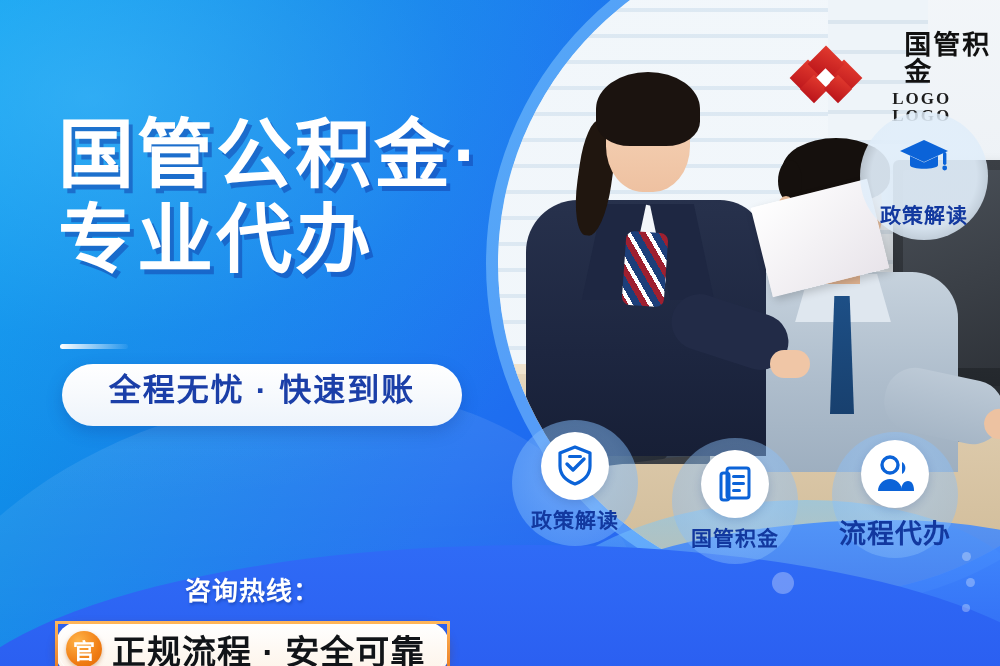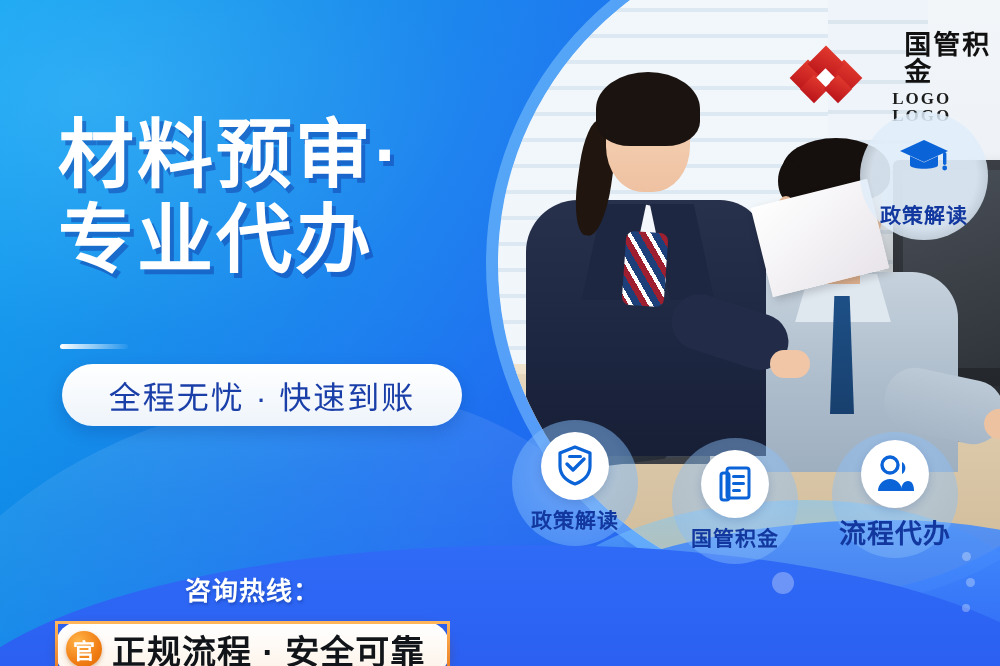--- a/index.html
+++ b/index.html
@@ -293,7 +293,7 @@
   </div>
 
   <div class="headline">
-    <span class="l1">材料预审·</span>
+    <span class="l1">国管公积金·</span>
     <span class="l2">专业代办</span>
   </div>
   <div class="divider"></div>

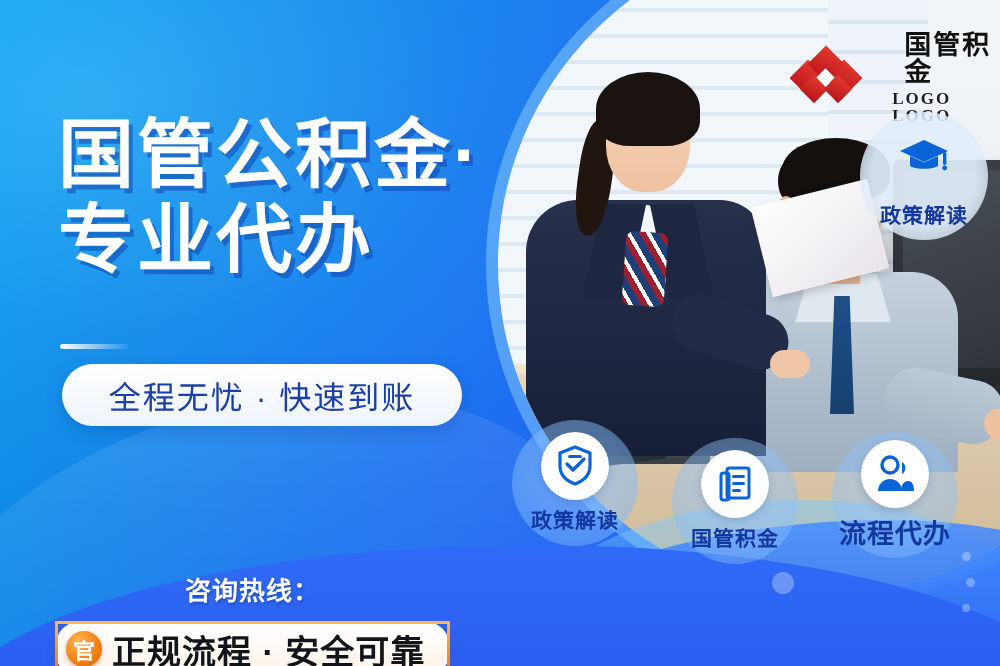--- a/index.html
+++ b/index.html
@@ -152,8 +152,8 @@
     position:absolute;left:62px;top:364px;width:400px;height:62px;border-radius:32px;
     background:linear-gradient(180deg,#ffffff,#eef4fb);
     box-shadow:0 6px 16px rgba(10,50,140,.25);
-    display:flex;align-items:center;justify-content:center;
-    color:#1b3fa8;font-size:32px;font-weight:400;letter-spacing:2px;
+    display:flex;justify-content:center;
+    color:#1b3fa8;font-size:32px;font-weight:700;letter-spacing:2px;
   }
 
   

